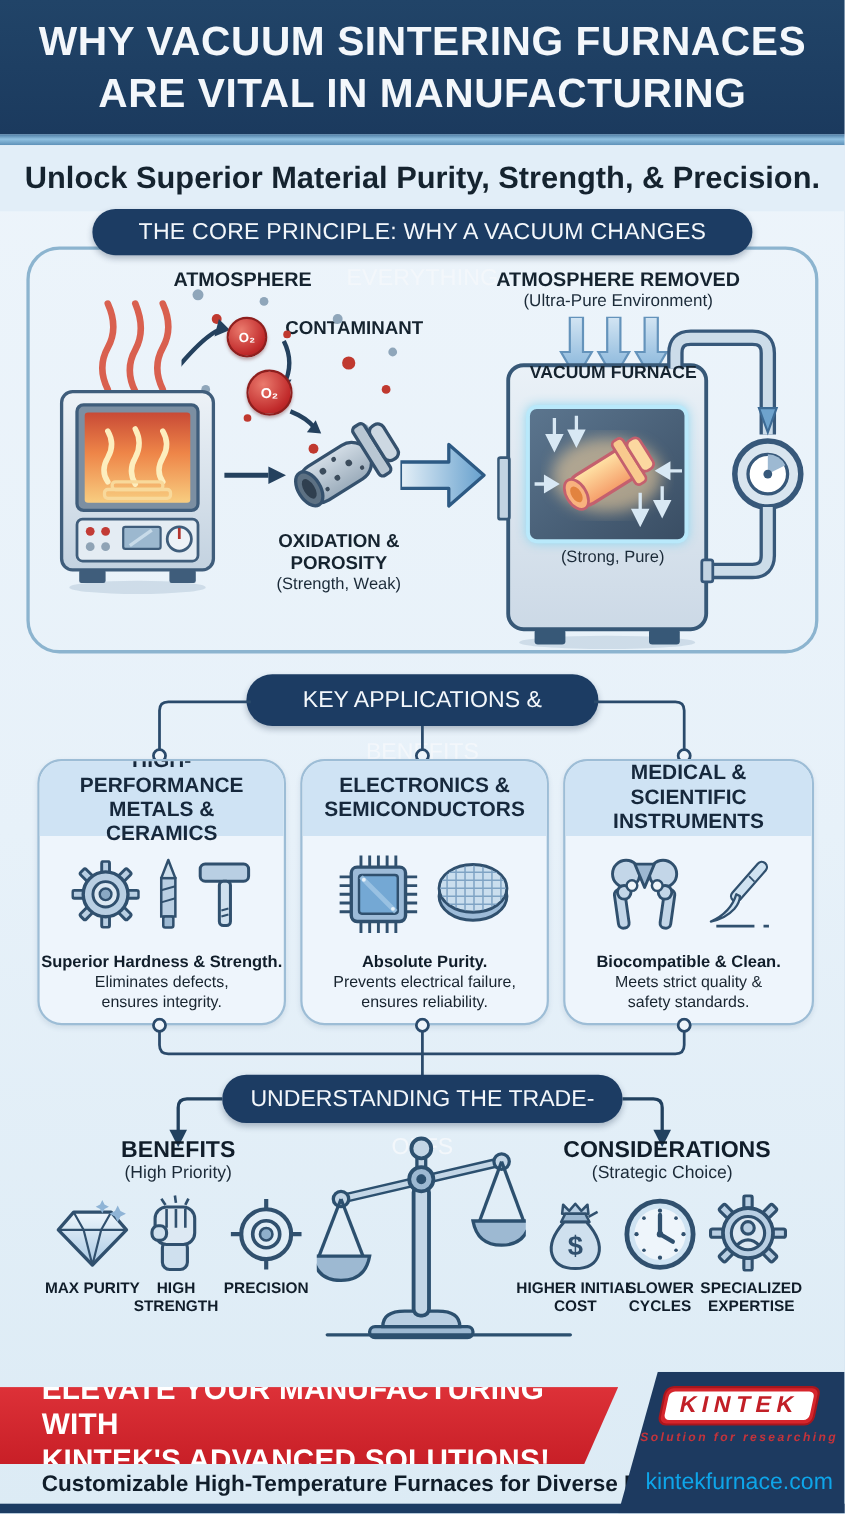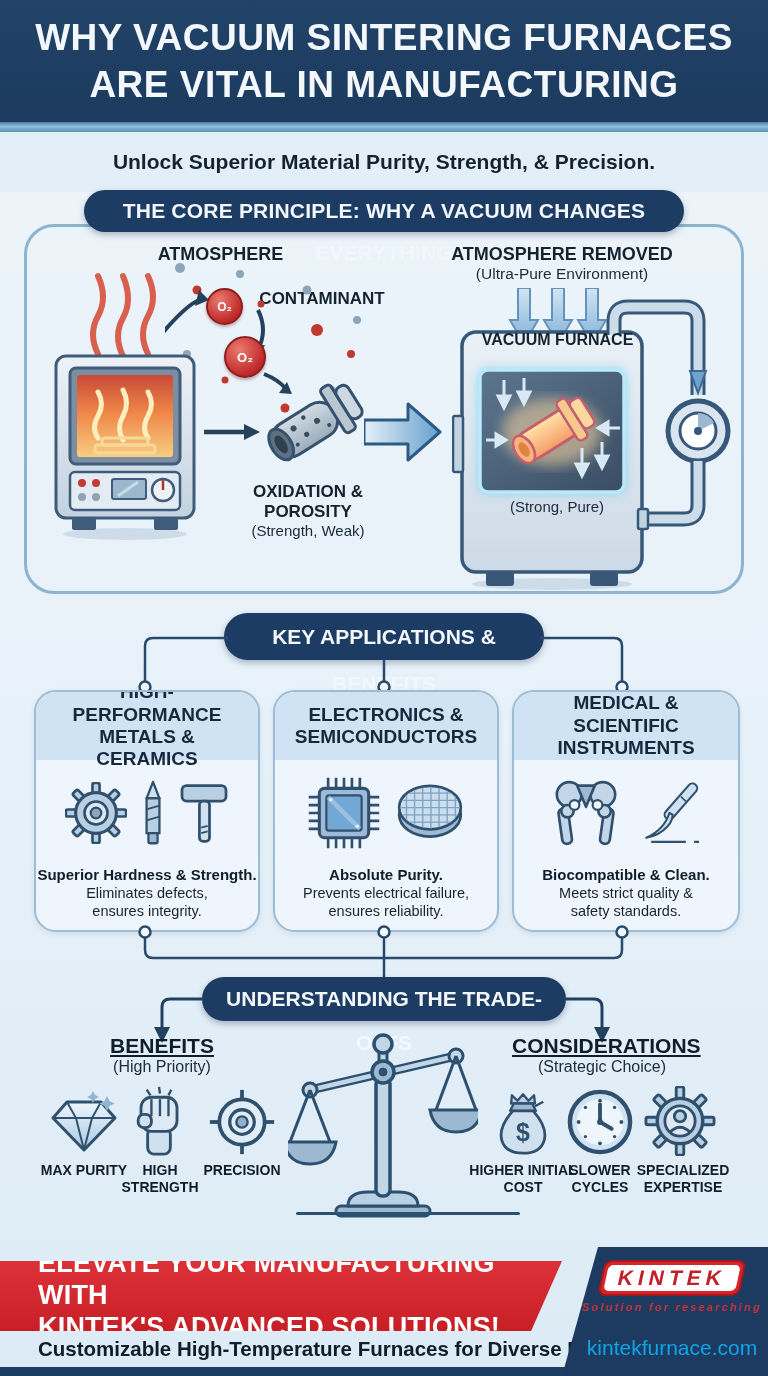--- a/index.html
+++ b/index.html
@@ -18,7 +18,7 @@
            background:linear-gradient(180deg,#4d7ba3,#8fc0e0 45%,#5d90b8);}
   .subbar{left:0;top:132px;width:768px;height:60px;background:#e2eef8;
           display:flex;align-items:center;justify-content:center;}
-  .subbar div{color:#15232f;font-size:21px;font-weight:700;}
+  .subbar div{color:#15232f;font-size:28px;font-weight:700;}
 
   
   .pill{background:#1c3c63;color:#f3f7fb;font-weight:700;border-radius:26px;

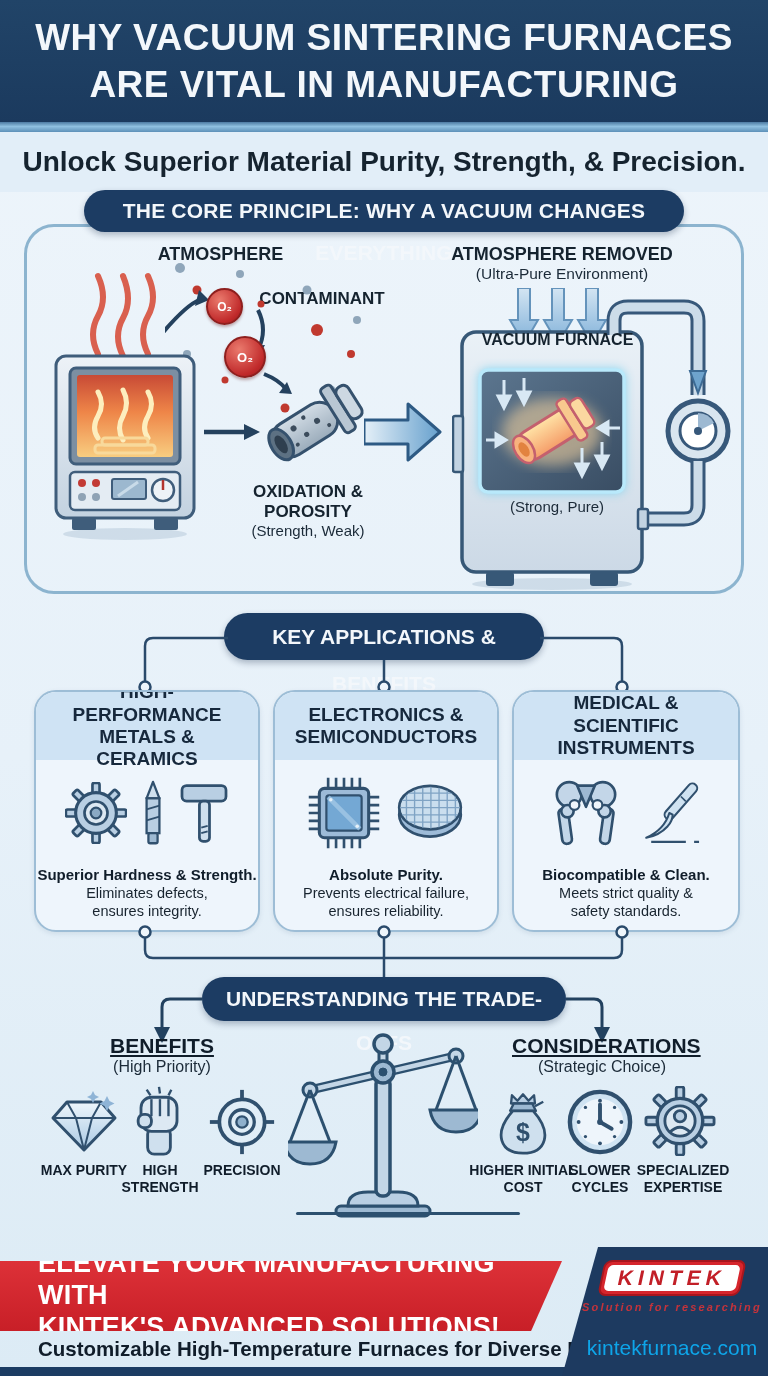--- a/index.html
+++ b/index.html
@@ -21,7 +21,7 @@
   .subbar div{color:#15232f;font-size:28px;font-weight:700;}
 
   
-  .pill{background:#1c3c63;color:#f3f7fb;font-weight:700;border-radius:26px;
+  .pill{background:#1c3c63;color:#f3f7fb;font-weight:400;border-radius:26px;
         text-align:center;box-shadow:0 3px 6px rgba(20,40,70,.3);}
 
   

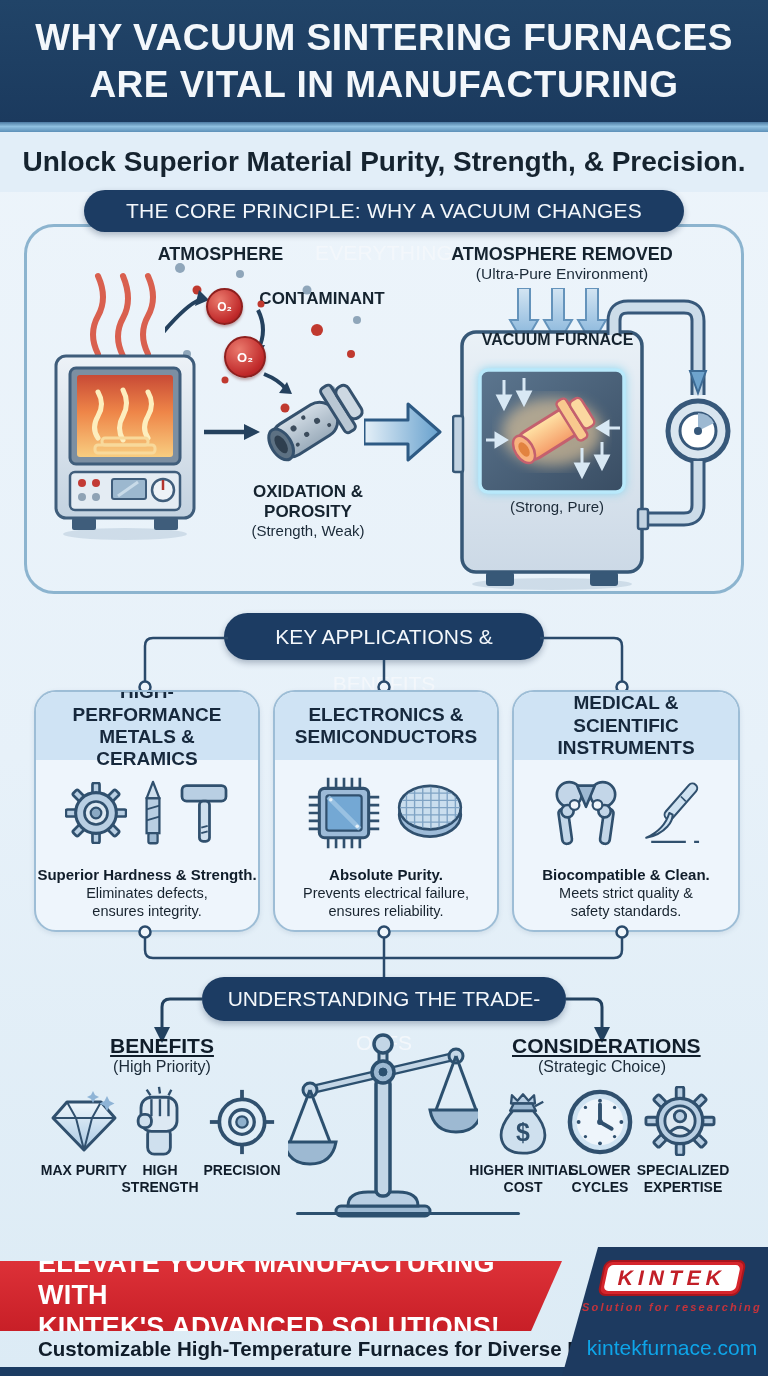--- a/index.html
+++ b/index.html
@@ -46,7 +46,7 @@
   .apps-pill{left:224px;top:613px;width:320px;height:47px;line-height:47px;font-size:21px;}
   .trade-pill{left:202px;top:977px;width:364px;height:44px;line-height:44px;font-size:21px;}
 
-  .side-title{font-size:21px;font-weight:800;color:#101d2a;text-decoration:underline;}
+  .side-title{font-size:21px;font-weight:800;color:#101d2a;}
   .side-sub{font-size:16px;color:#1b2a38;}
   .ti-label{font-size:14px;font-weight:800;color:#101d2a;line-height:1.18;text-align:center;}
 

